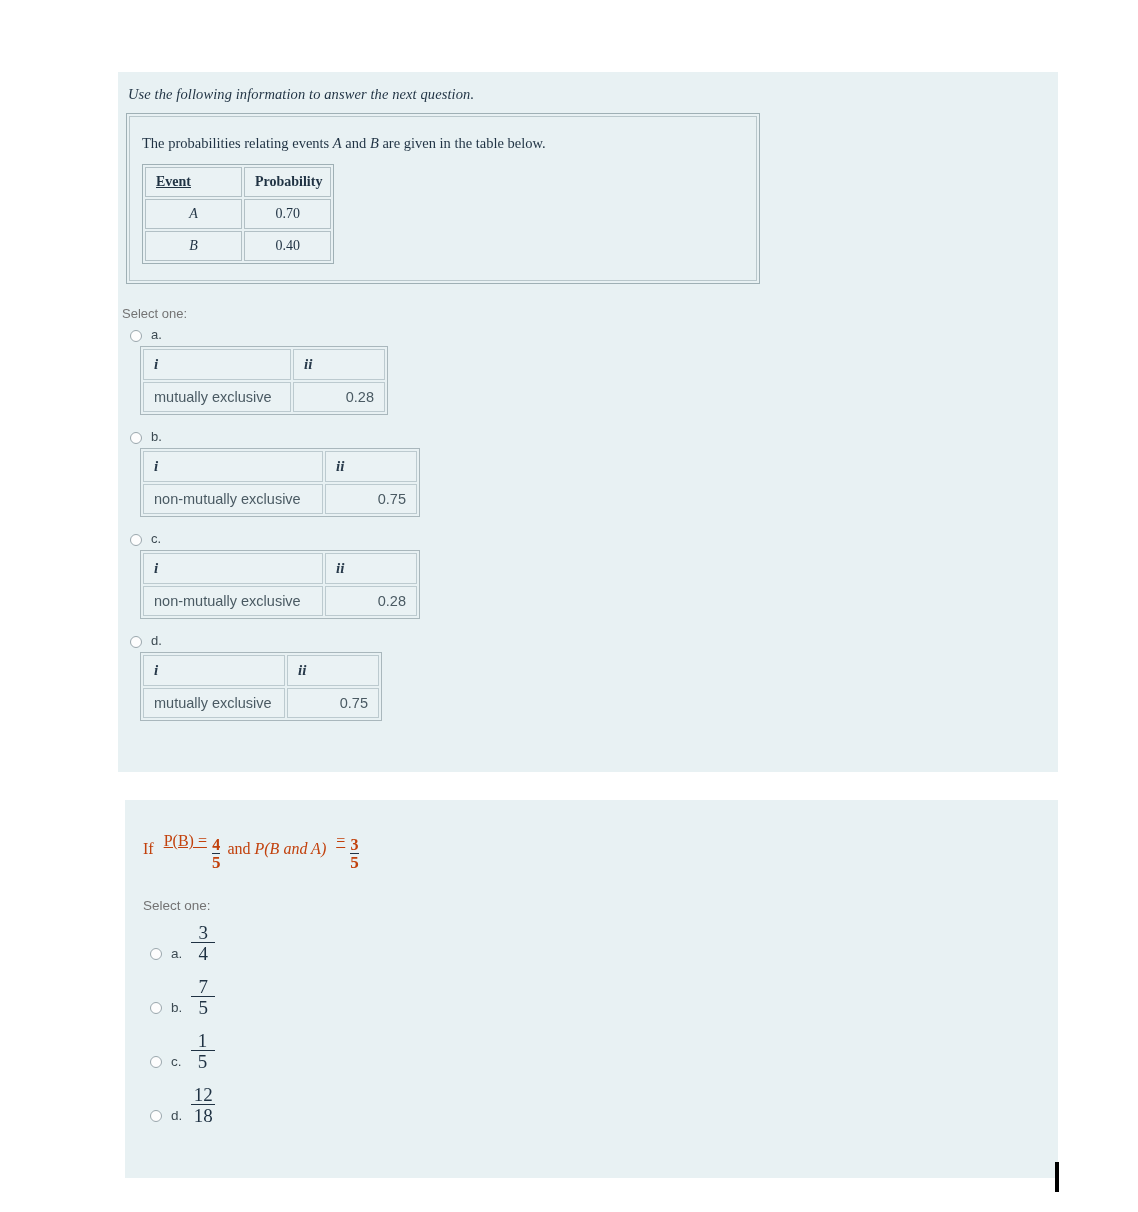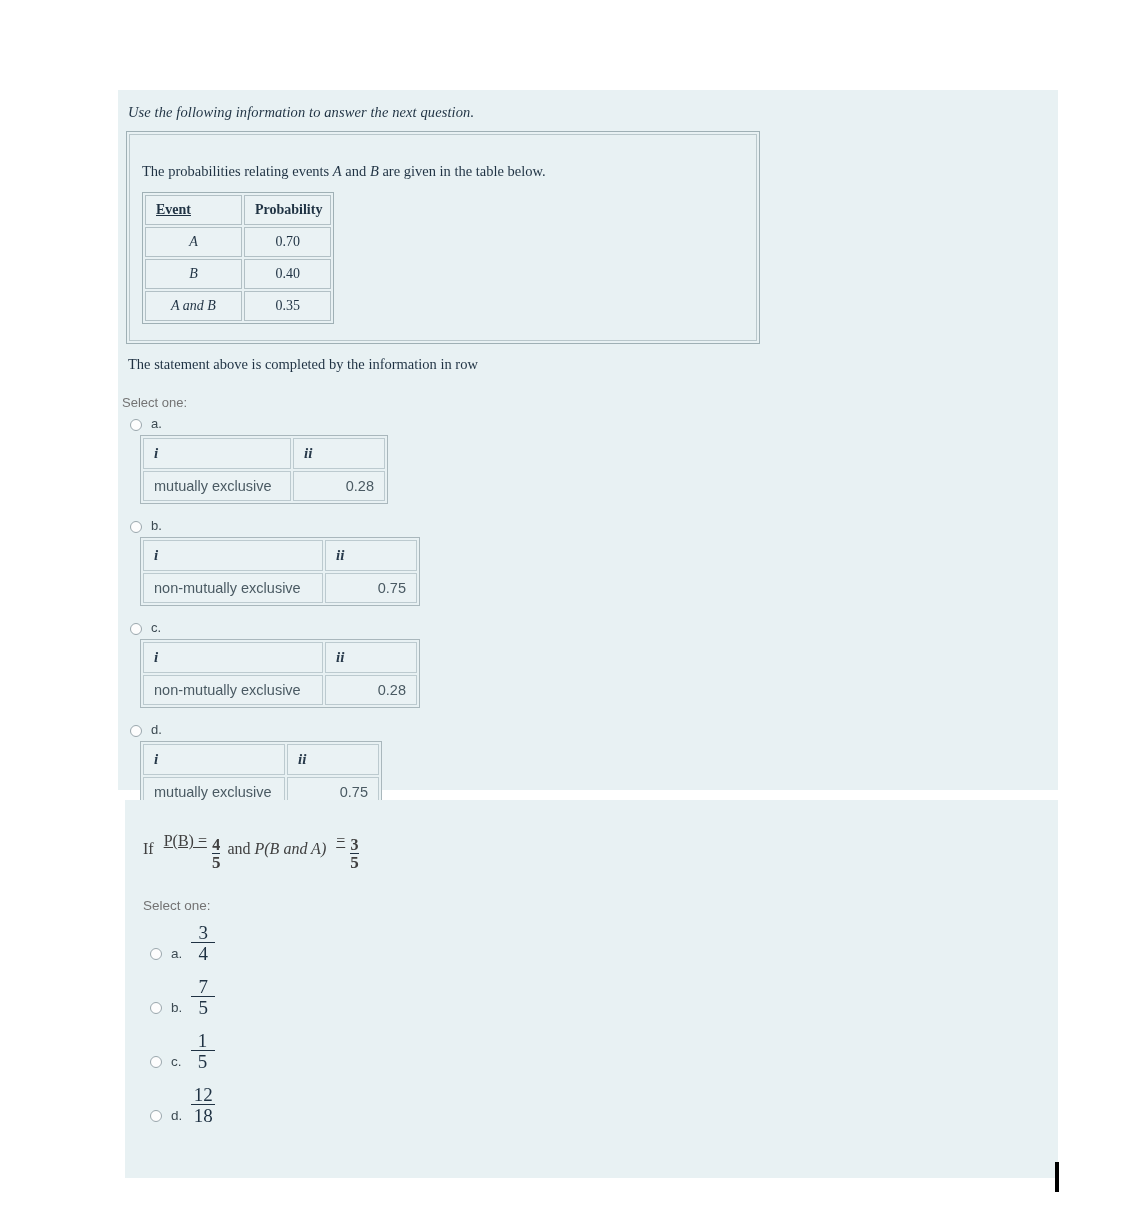--- a/index.html
+++ b/index.html
@@ -18,7 +18,7 @@
     position: absolute;
     background: #e8f1f3;
   }
-  #panel-1 { left: 118px; top: 90px; width: 940px; height: 700px; }
+  #panel-1 { left: 118px; top: 72px; width: 940px; height: 700px; }
   #panel-2 { left: 125px; top: 800px; width: 933px; height: 378px; }
 
   .panel-inner { padding: 14px 0 0 0; }

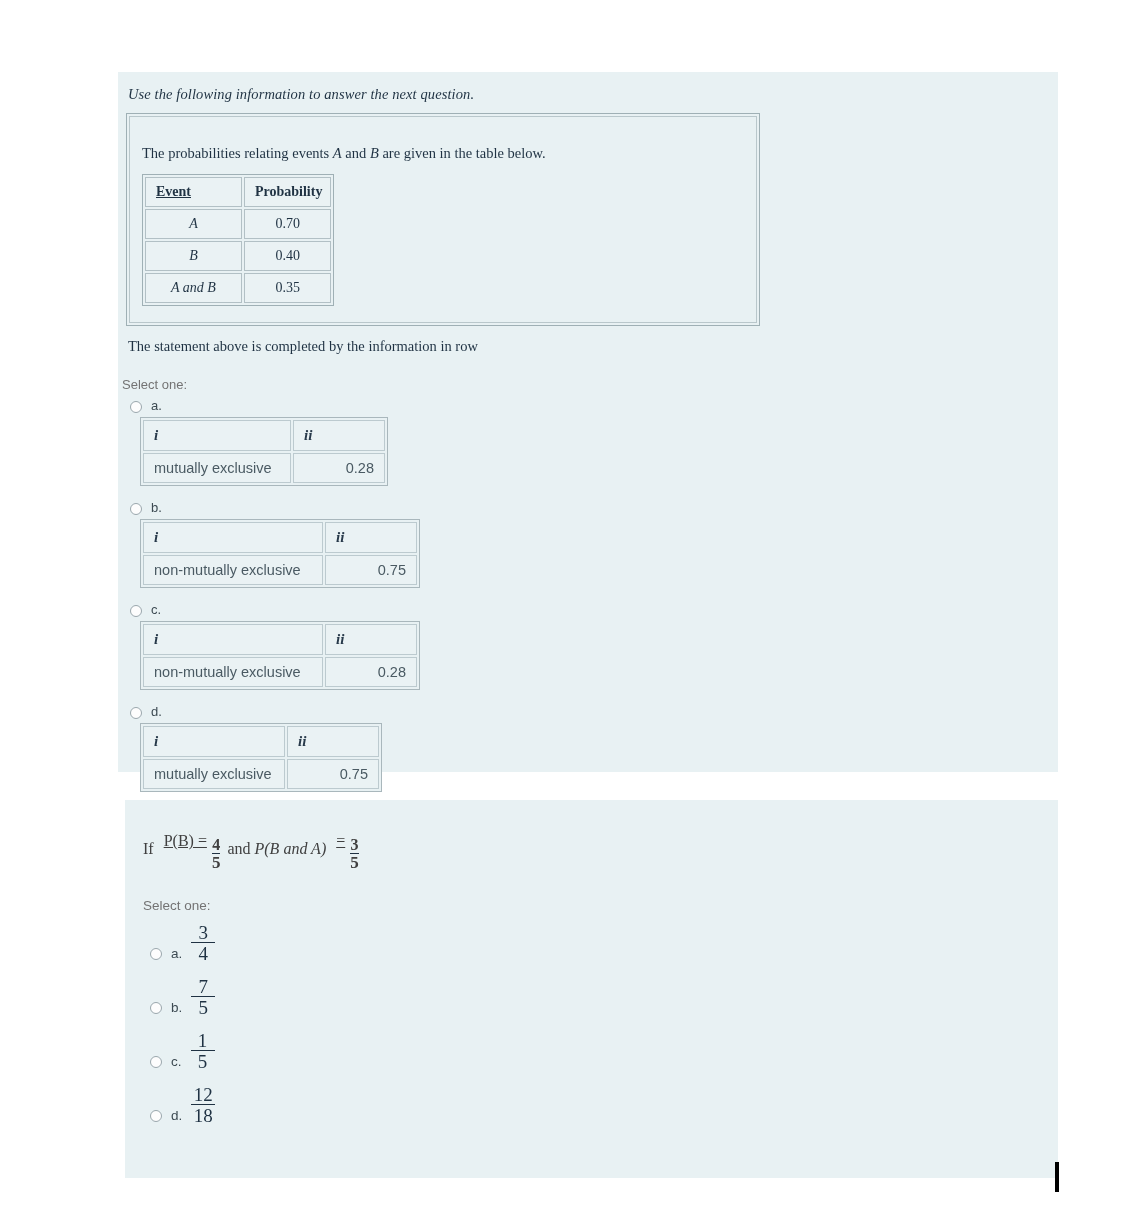--- a/index.html
+++ b/index.html
@@ -45,7 +45,7 @@
   }
   .info-box-in {
     border: 1px solid #b9c7cb;
-    padding: 28px 10px 8px 10px;
+    padding: 18px 10px 8px 10px;
   }
   .info-line {
     font-size: 14.5px;

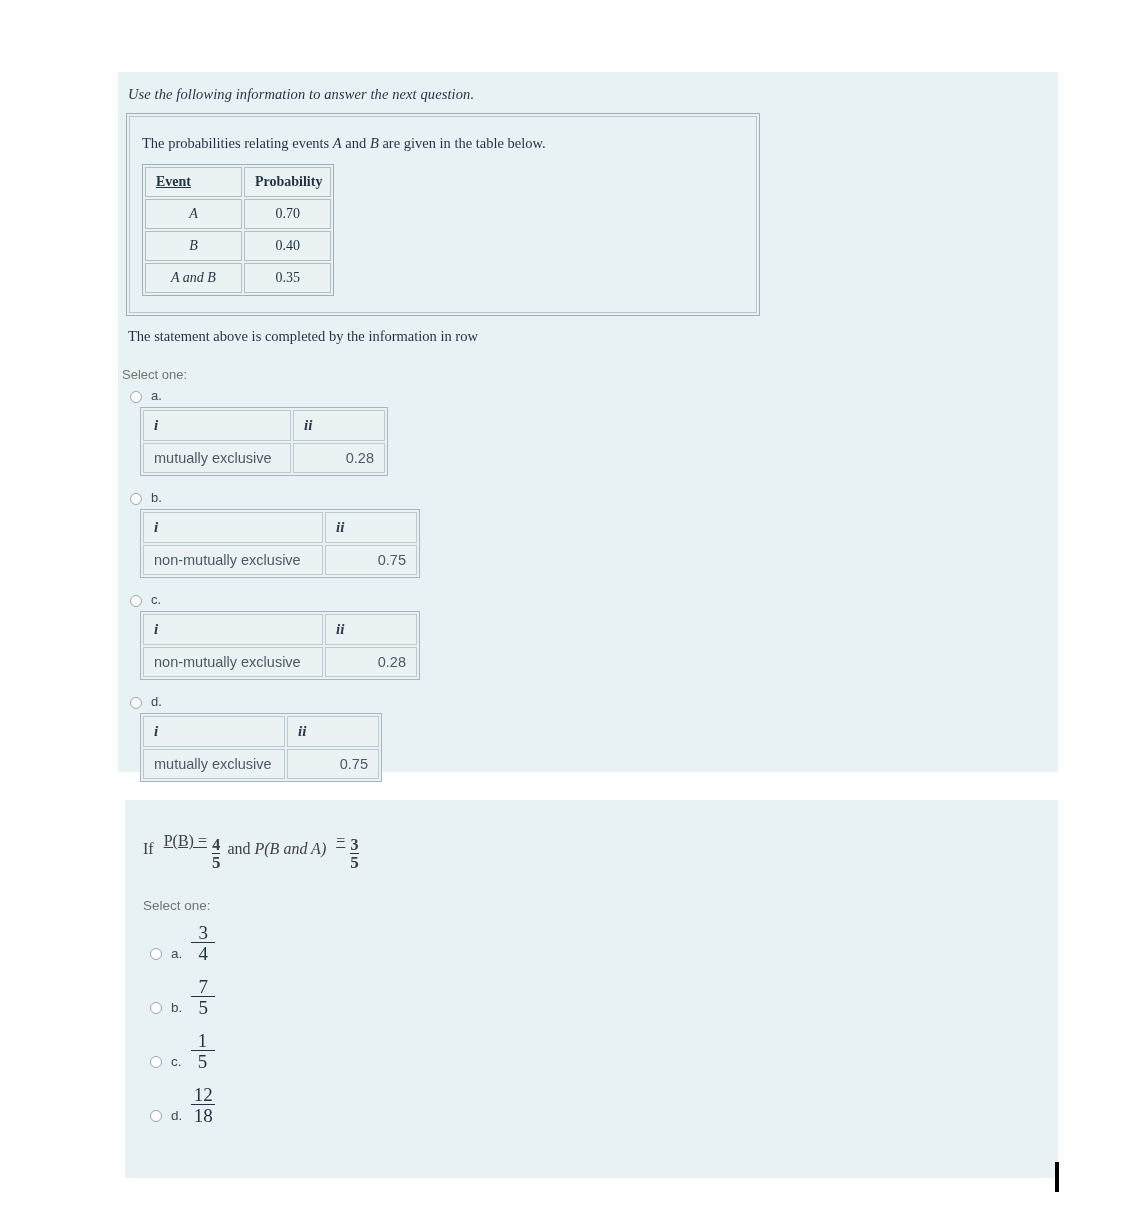--- a/index.html
+++ b/index.html
@@ -226,10 +226,6 @@
               <td class="ital">B</td>
               <td>0.40</td>
             </tr>
-            <tr>
-              <td class="ital">A and B</td>
-              <td>0.35</td>
-            </tr>
           </tbody>
             </table>
 

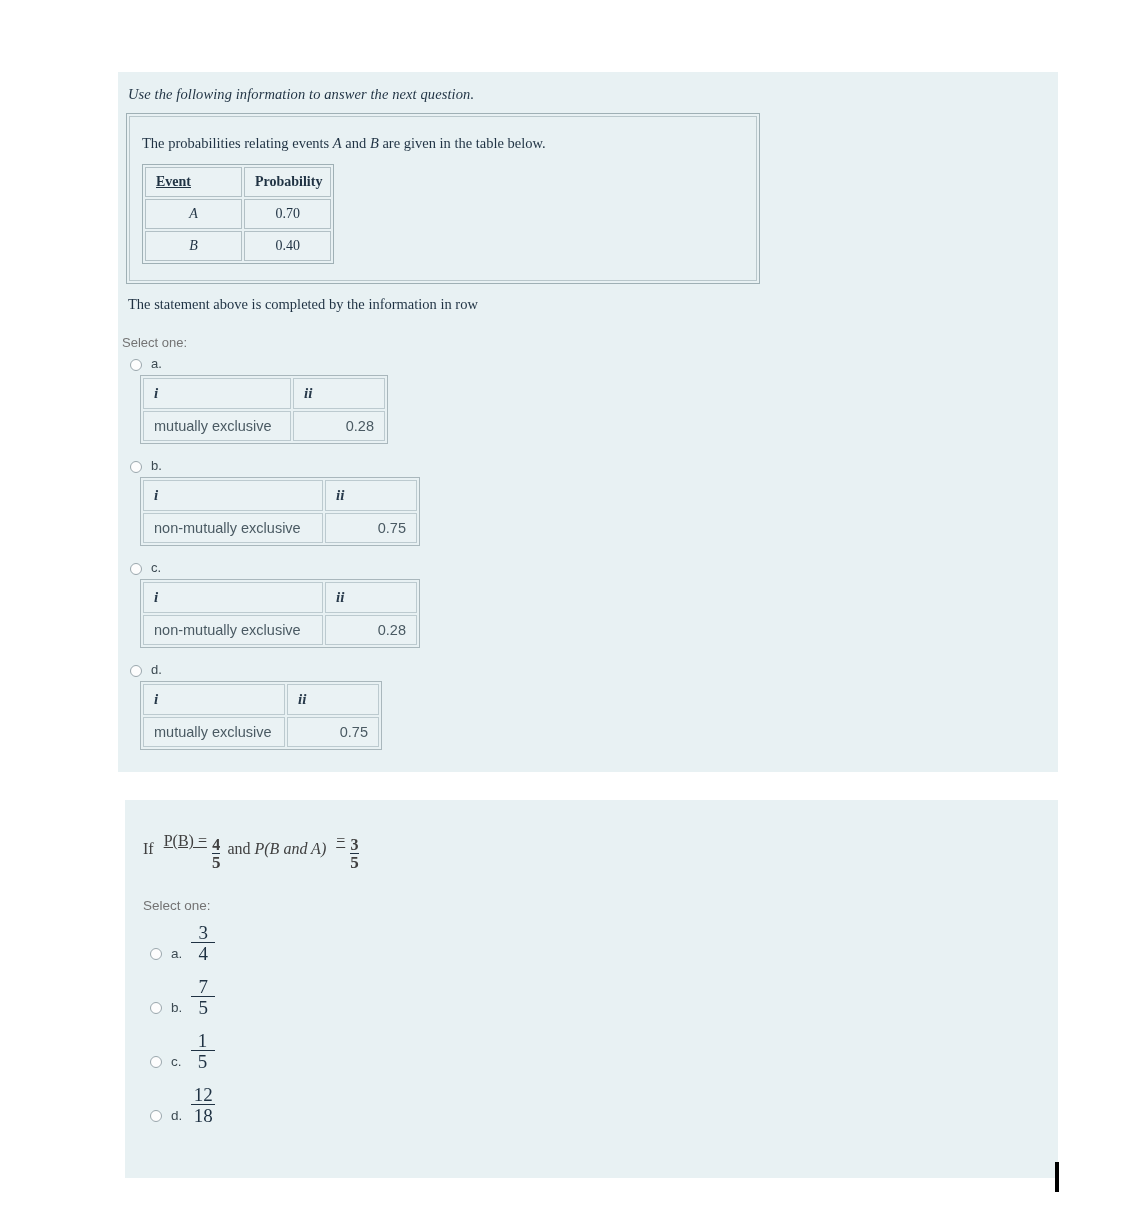--- a/index.html
+++ b/index.html
@@ -233,7 +233,6 @@
         </div>
       </div>
 
-      <div class="below-box serif">The statement above is completed by the information in row</div>
 
       <div class="select-one">Select one:</div>
 

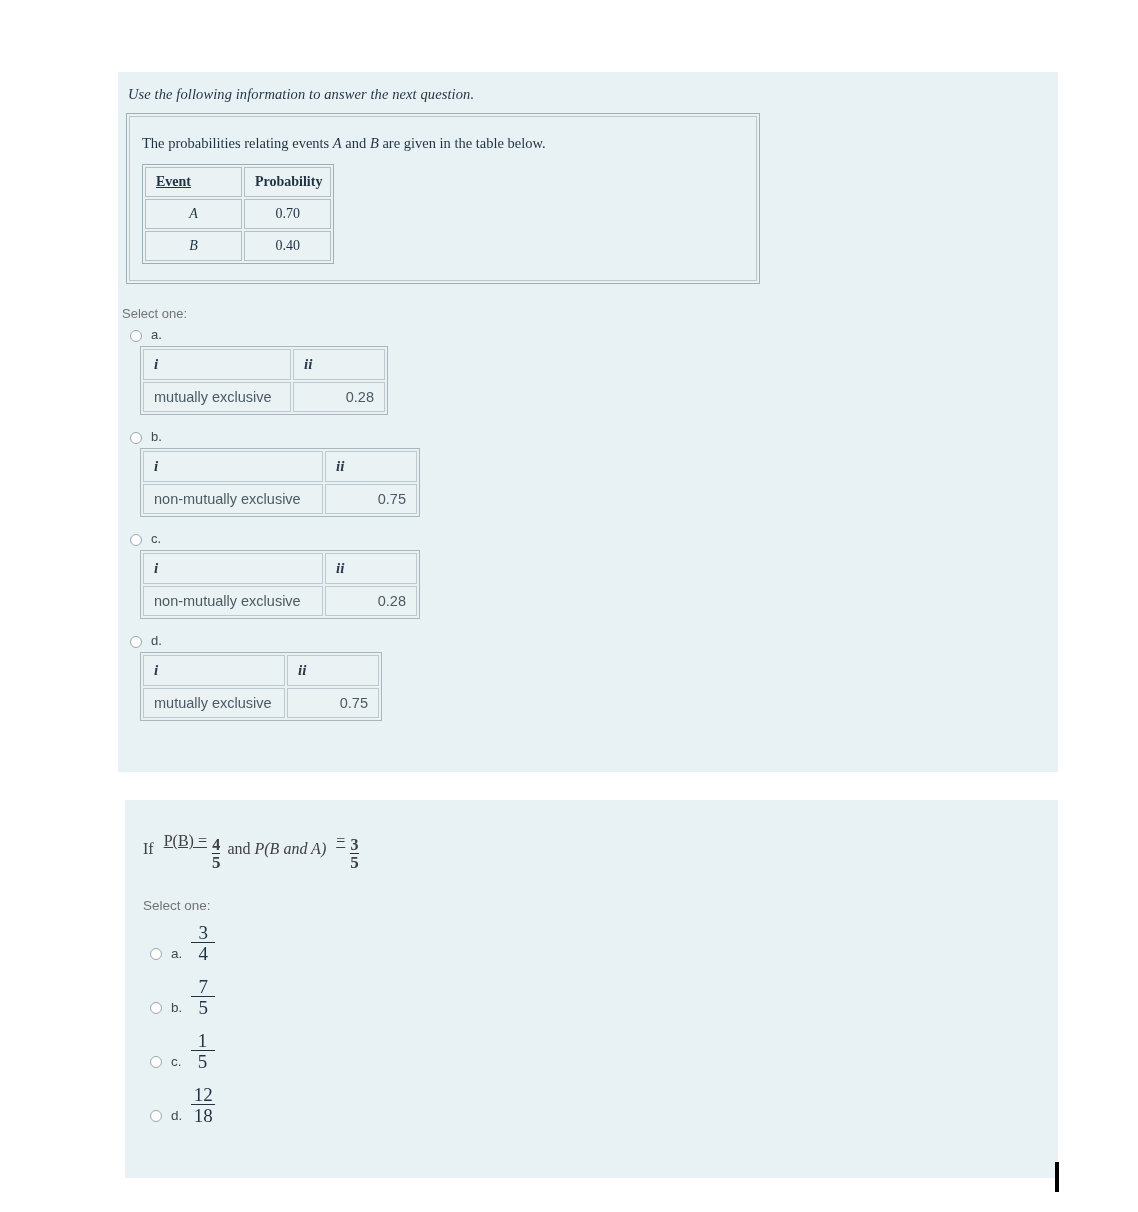--- a/index.html
+++ b/index.html
@@ -149,7 +149,7 @@
   .mathline {
     font-family: "Liberation Serif", "DejaVu Serif", serif;
     font-size: 16px;
-    color: #404040;
+    color: #c2410c;
     margin: 26px 0 0 18px;
     display: flex;
     align-items: baseline;

